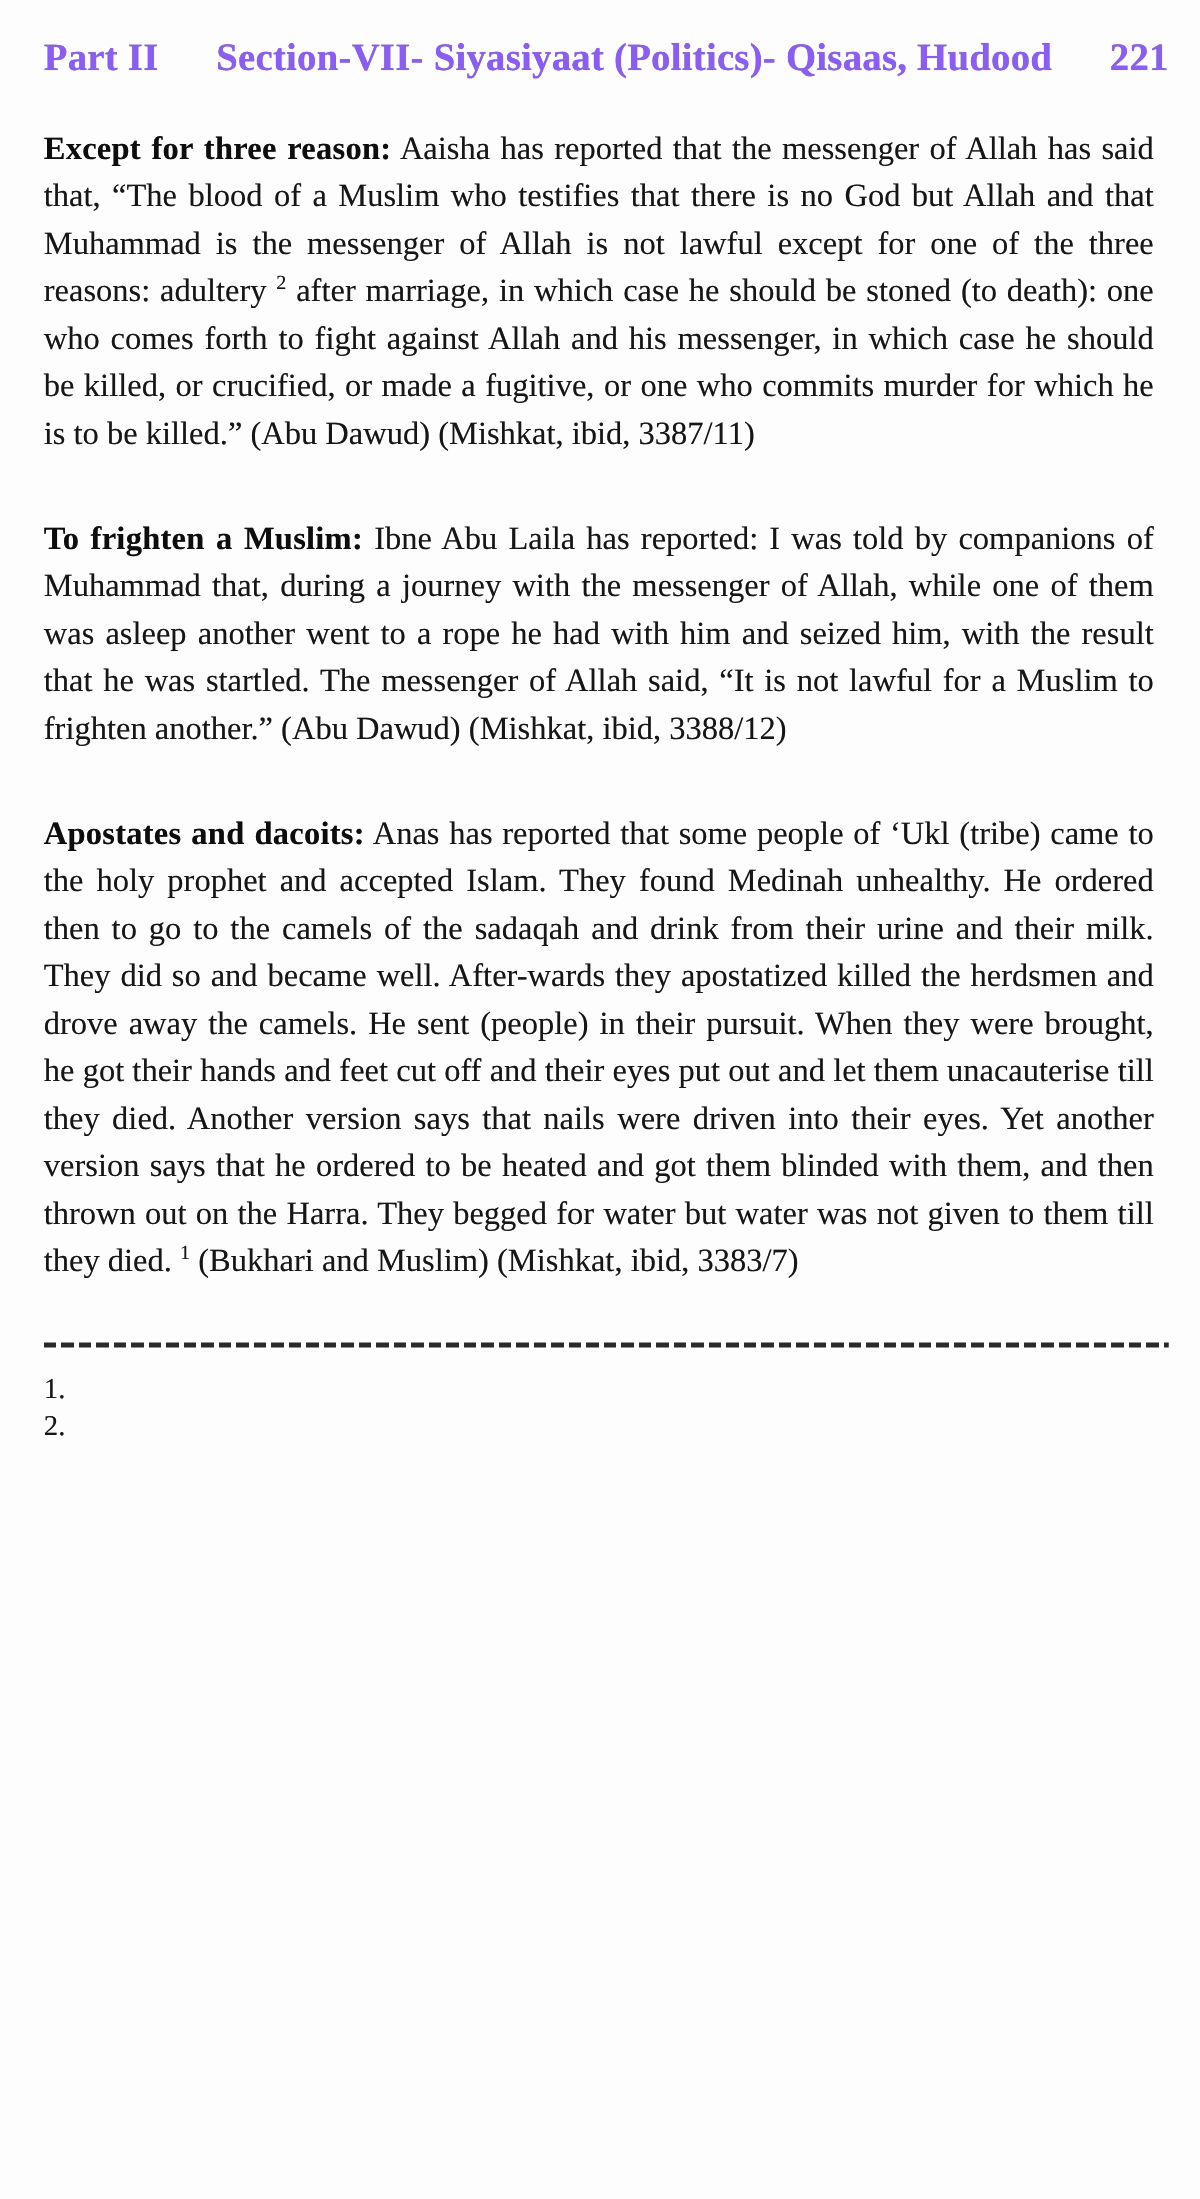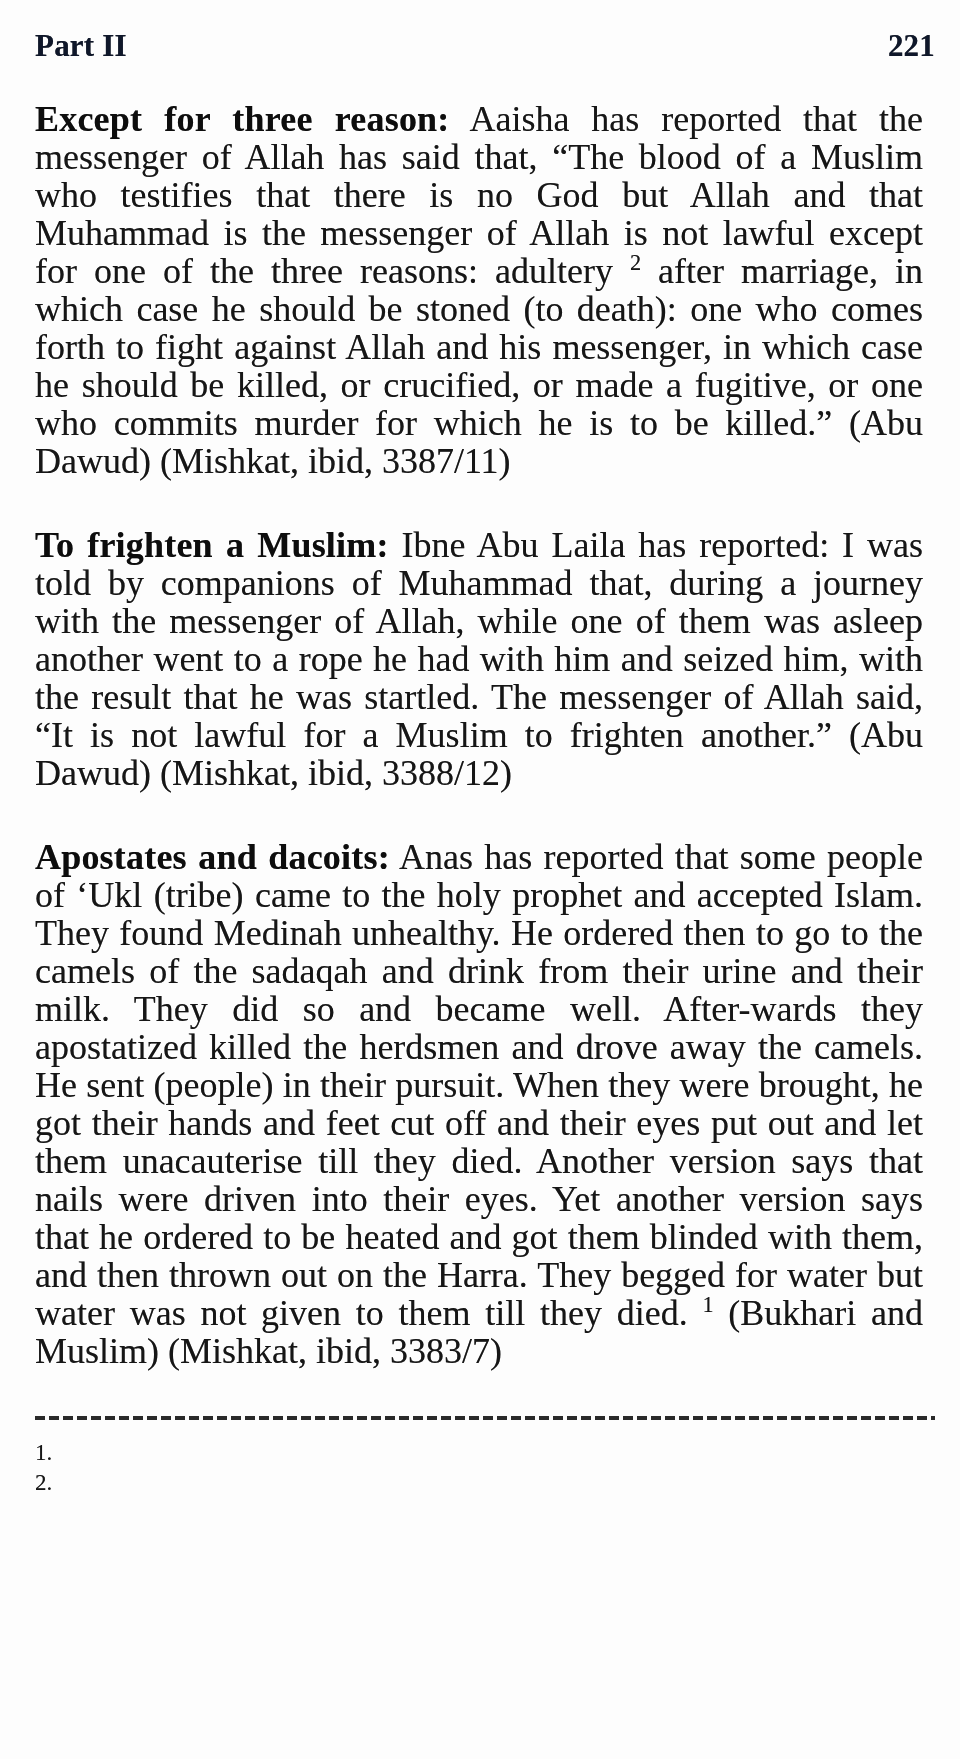--- a/index.html
+++ b/index.html
@@ -26,7 +26,7 @@
     font-size: 31px;
     line-height: 40px;
     letter-spacing: 0.2px;
-    color: #0f172a;
+    color: #8b5cf6;
     margin-bottom: 34px;
     text-shadow: 0 0 0.6px rgba(0,0,0,0.55);
   }

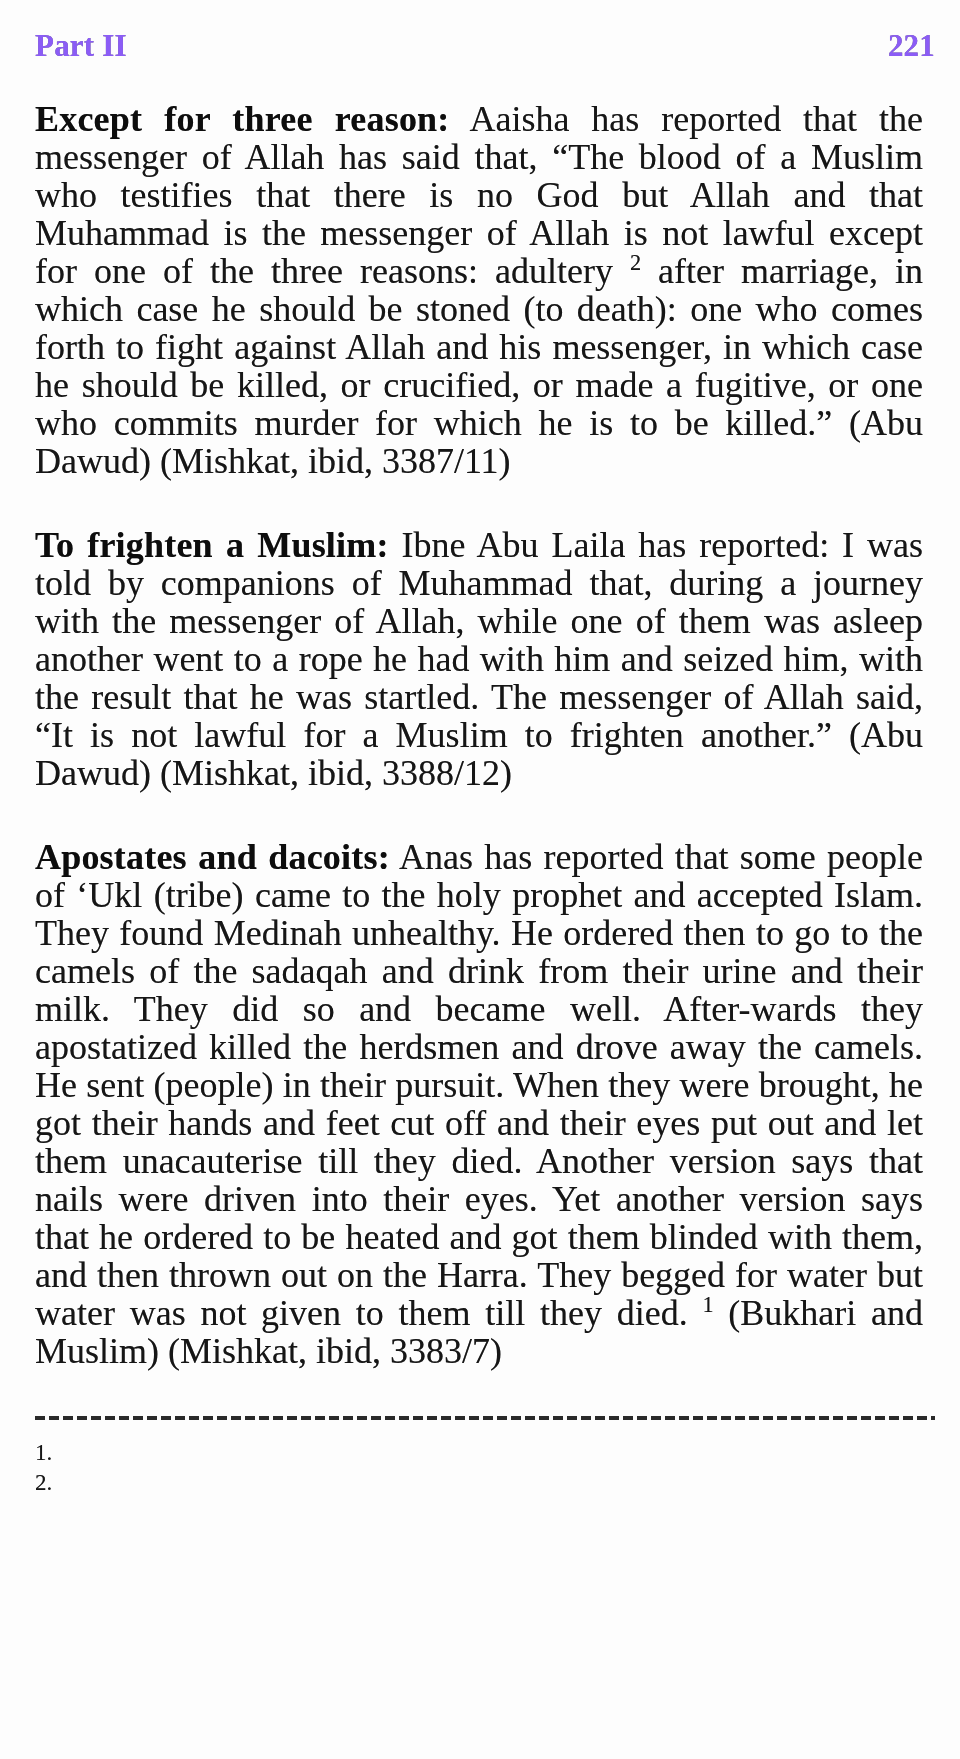--- a/index.html
+++ b/index.html
@@ -78,6 +78,7 @@
 
   <div class="header">
     <span>Part II</span>
+    <span>Section-VII- Siyasiyaat (Politics)- Qisaas, Hudood</span>
     <span>221</span>
   </div>
 

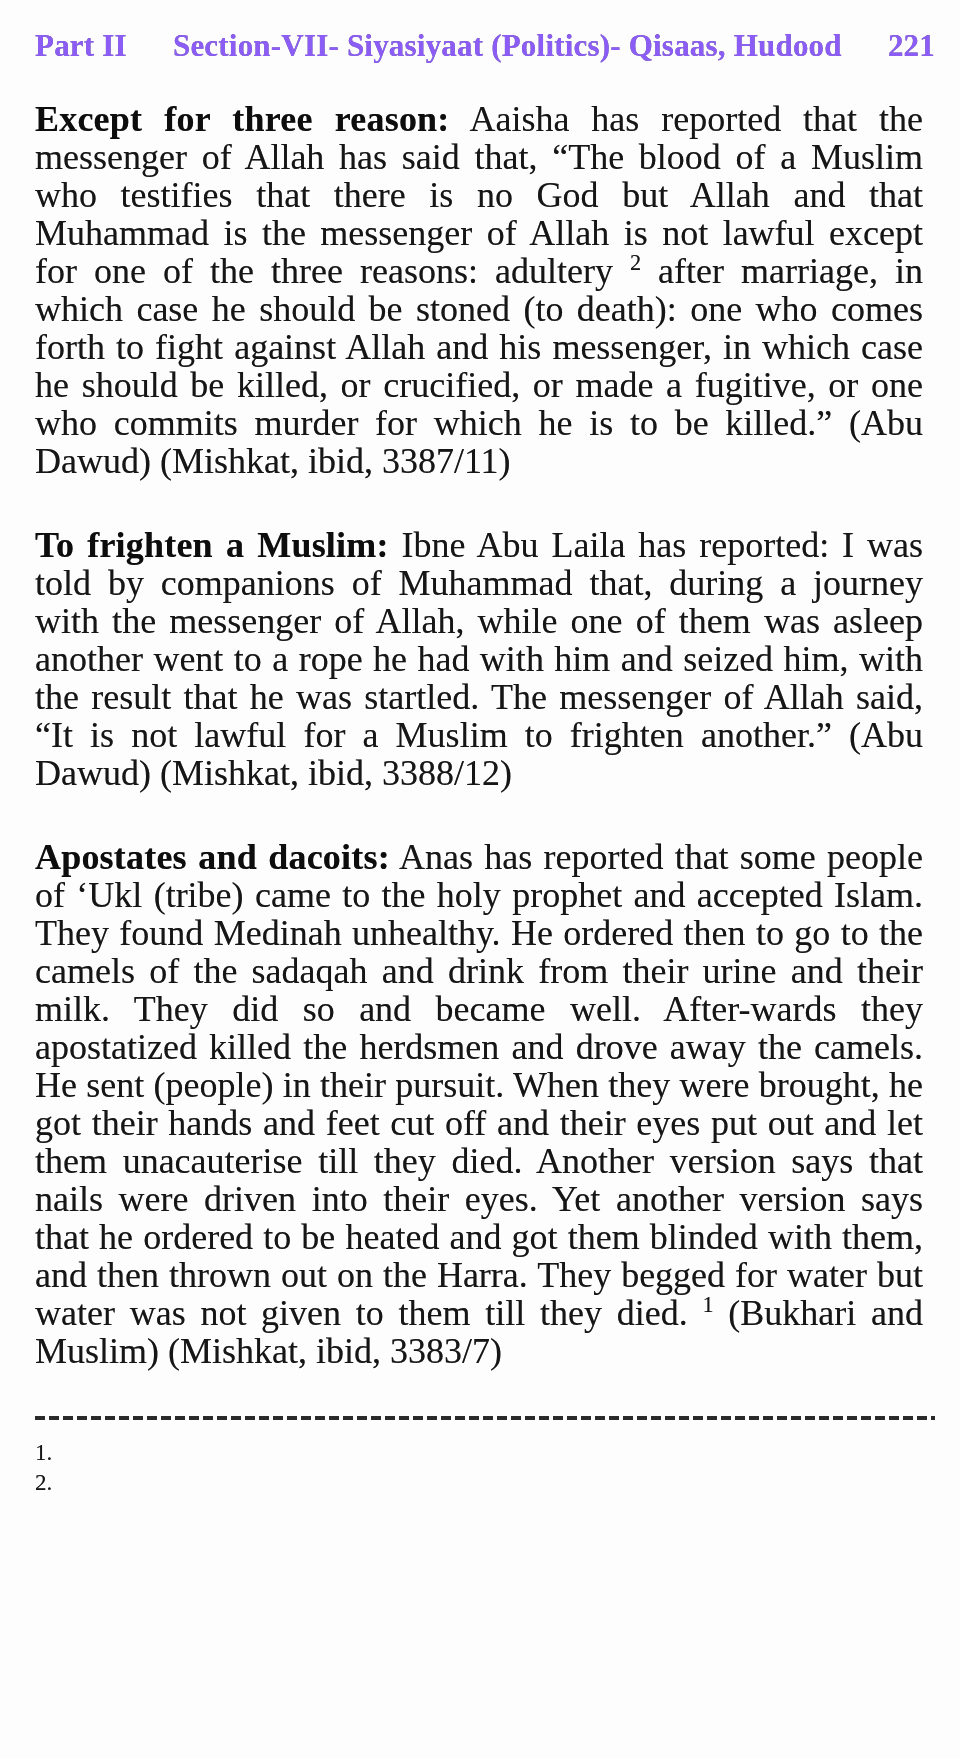--- a/index.html
+++ b/index.html
@@ -32,7 +32,7 @@
   }
   .body-text p {
     margin: 0 12px 46px 0;
-    font-size: 36px;
+    font-size: 26px;
     line-height: 38px;
     text-align: justify;
     text-shadow: 0 0 0.5px rgba(0,0,0,0.45);

